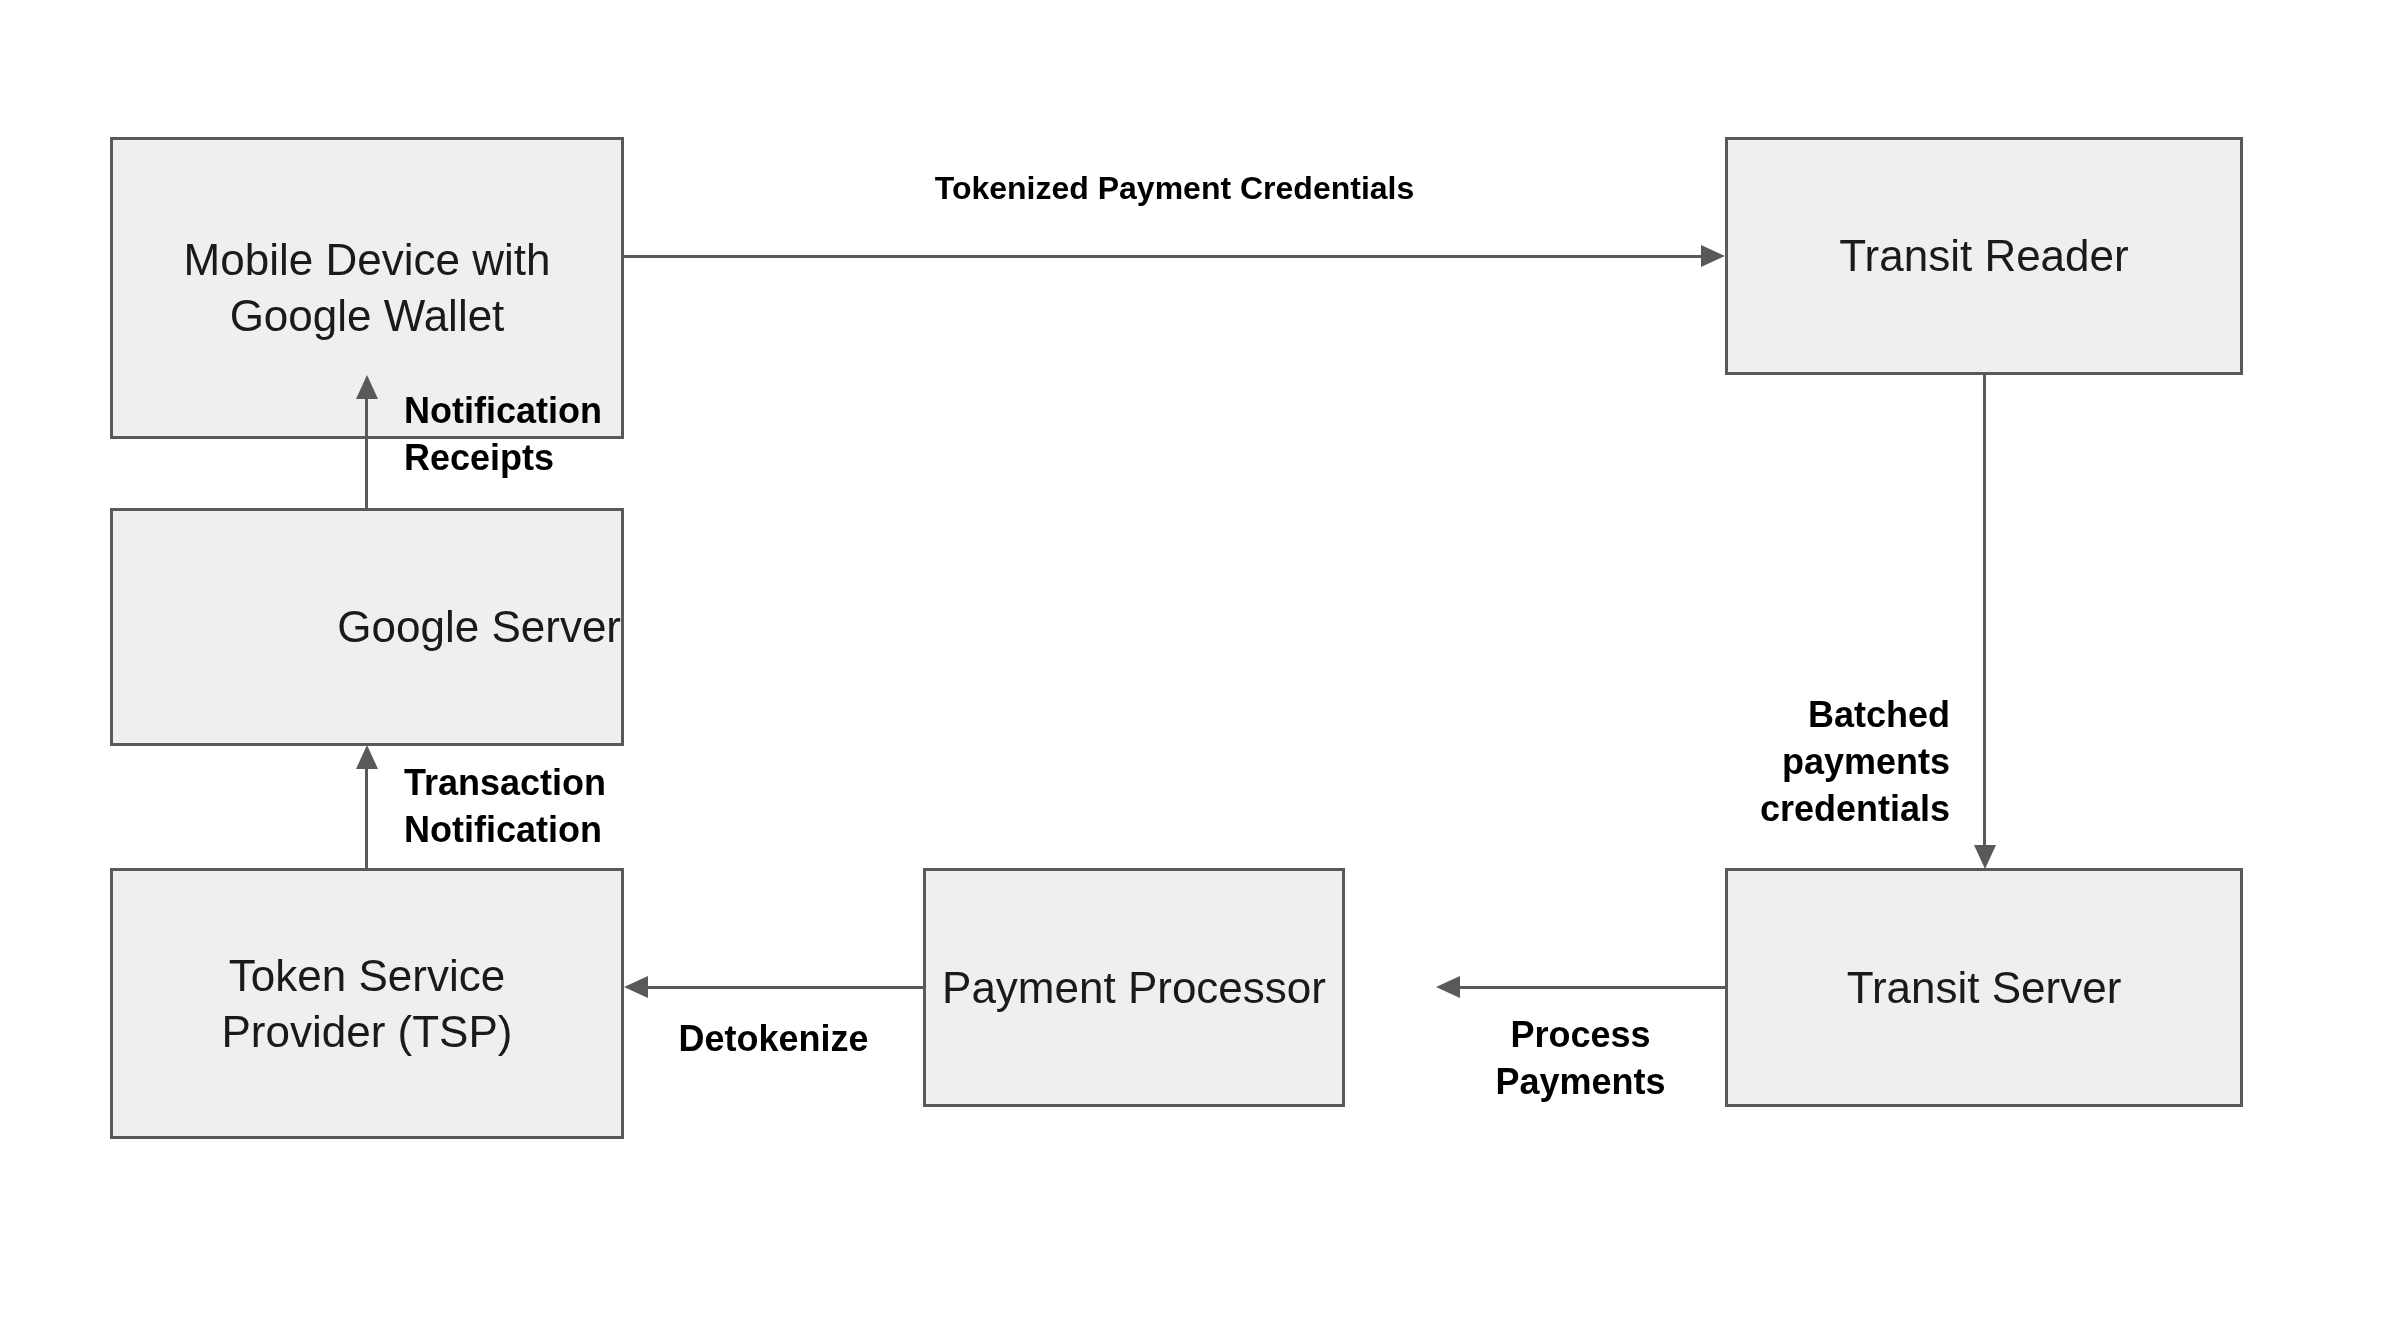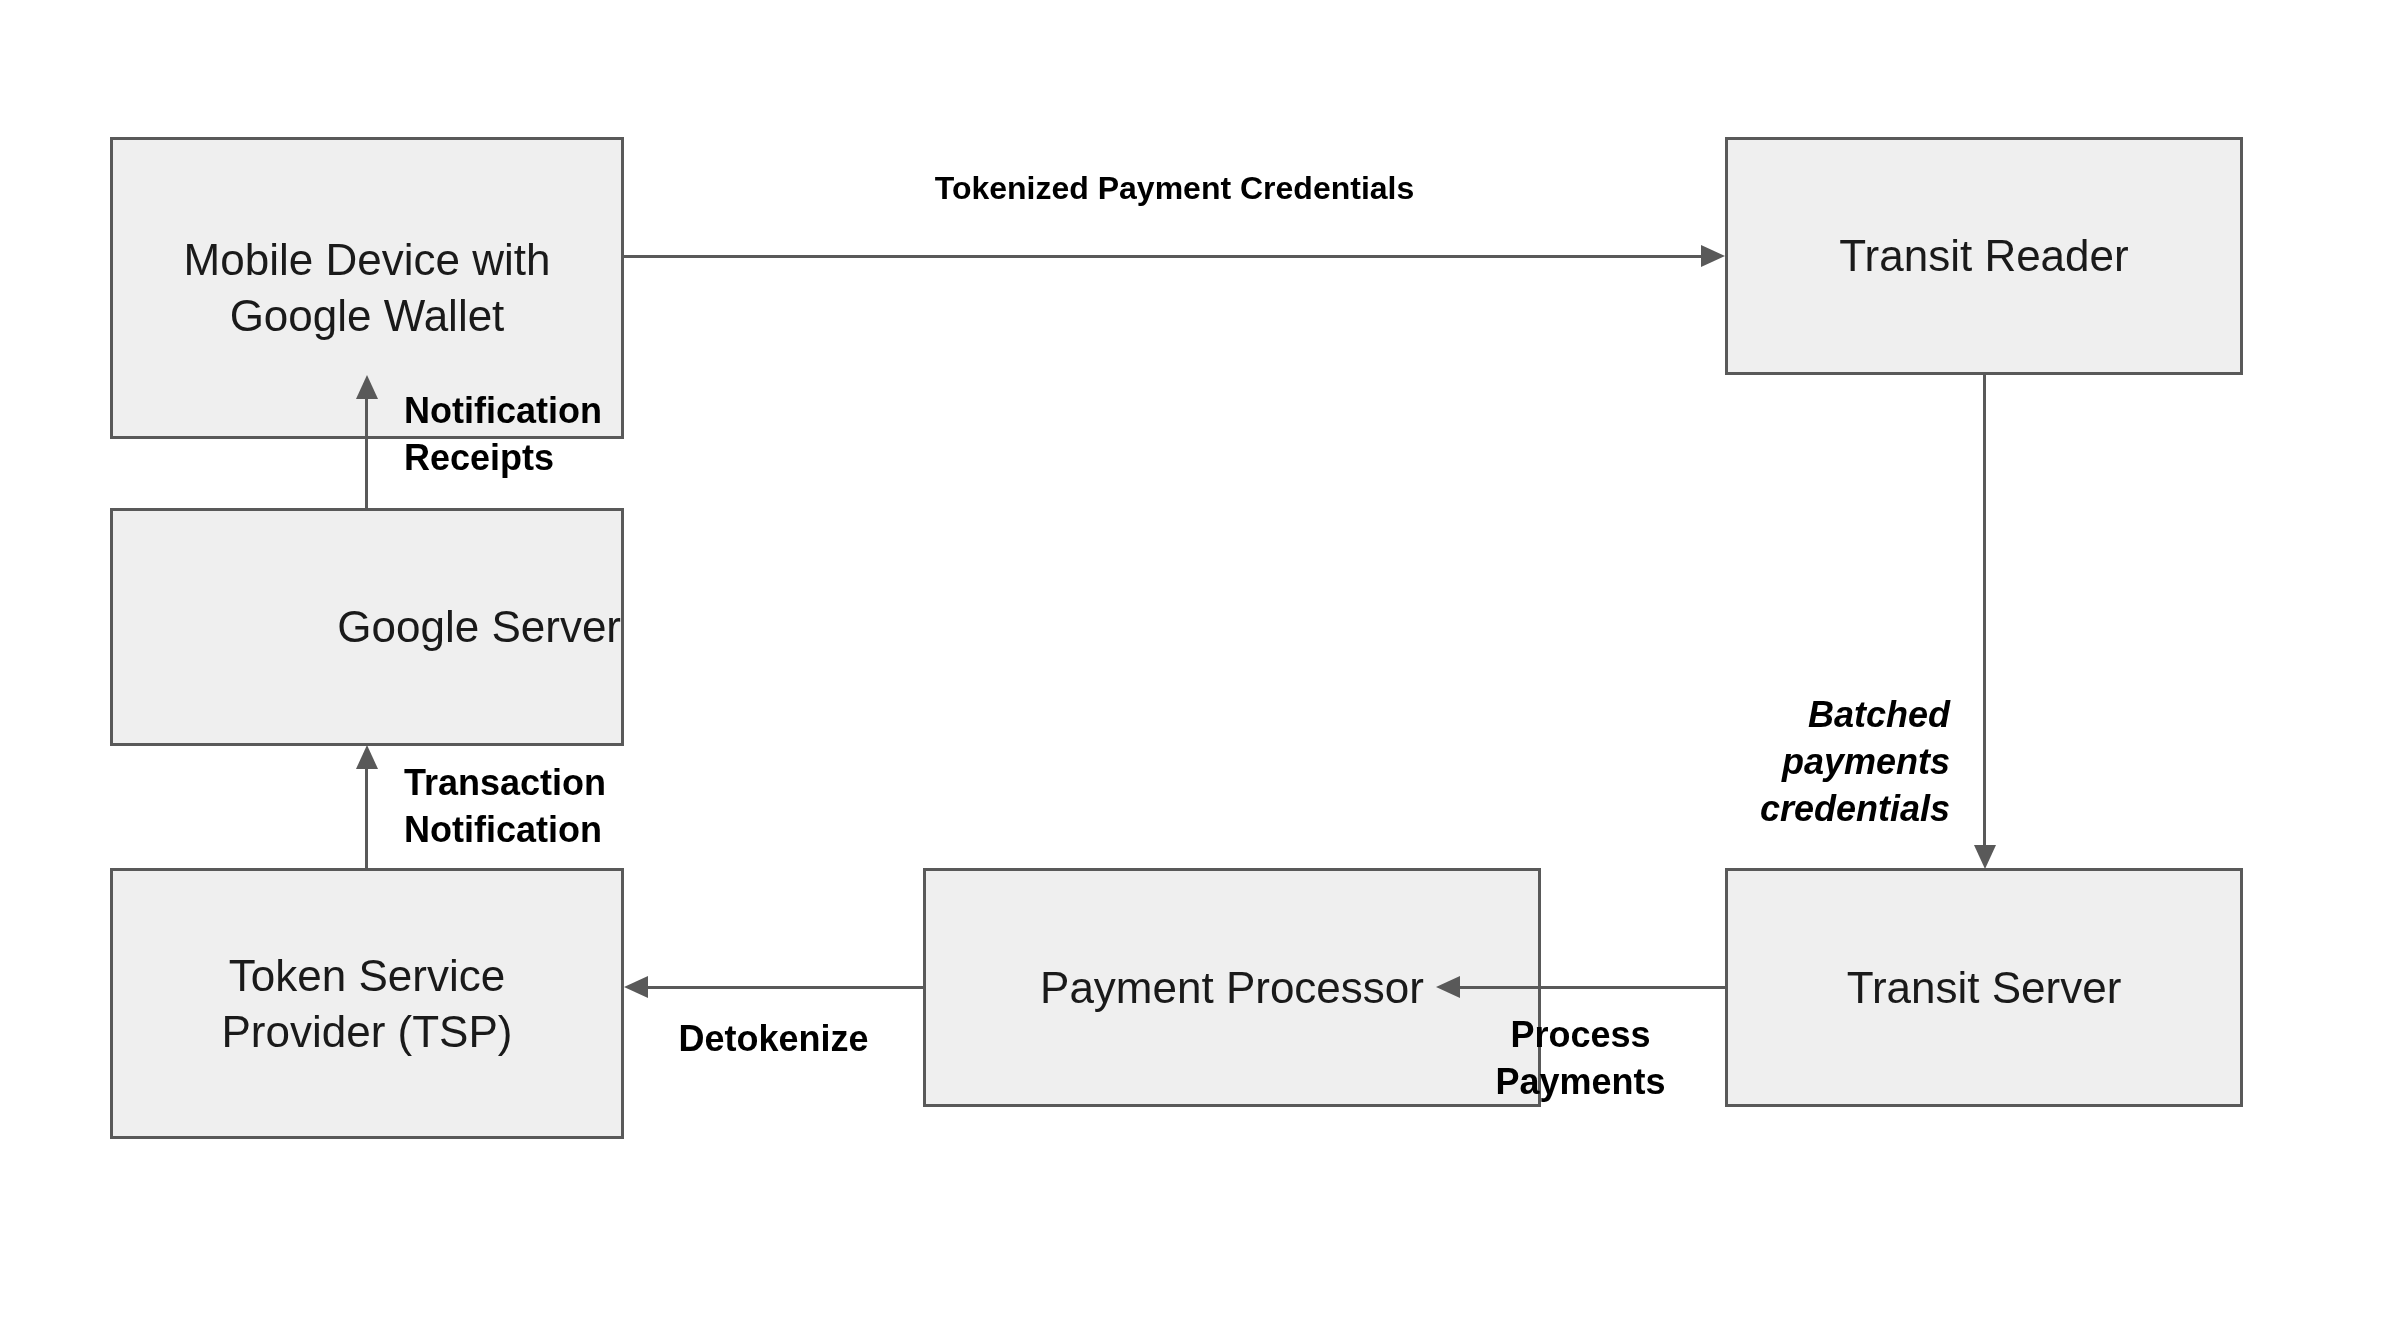--- a/index.html
+++ b/index.html
@@ -100,7 +100,7 @@
   #label-notif-rec     { left: 404px;  top: 388px; }
   #label-trans-notif   { left: 404px;  top: 760px; }
   #label-intermittent  { left: 1500px; top: 397px;  width: 450px; }
-  #label-batched       { left: 1500px; top: 692px;  width: 450px; font-style: italic; }
+  #label-batched       { left: 1500px; top: 692px;  width: 450px; }
   #label-detokenize    { left: 624px;  top: 1016px; width: 299px; }
   #label-process       { left: 1436px; top: 1012px; width: 289px; }
 </style>

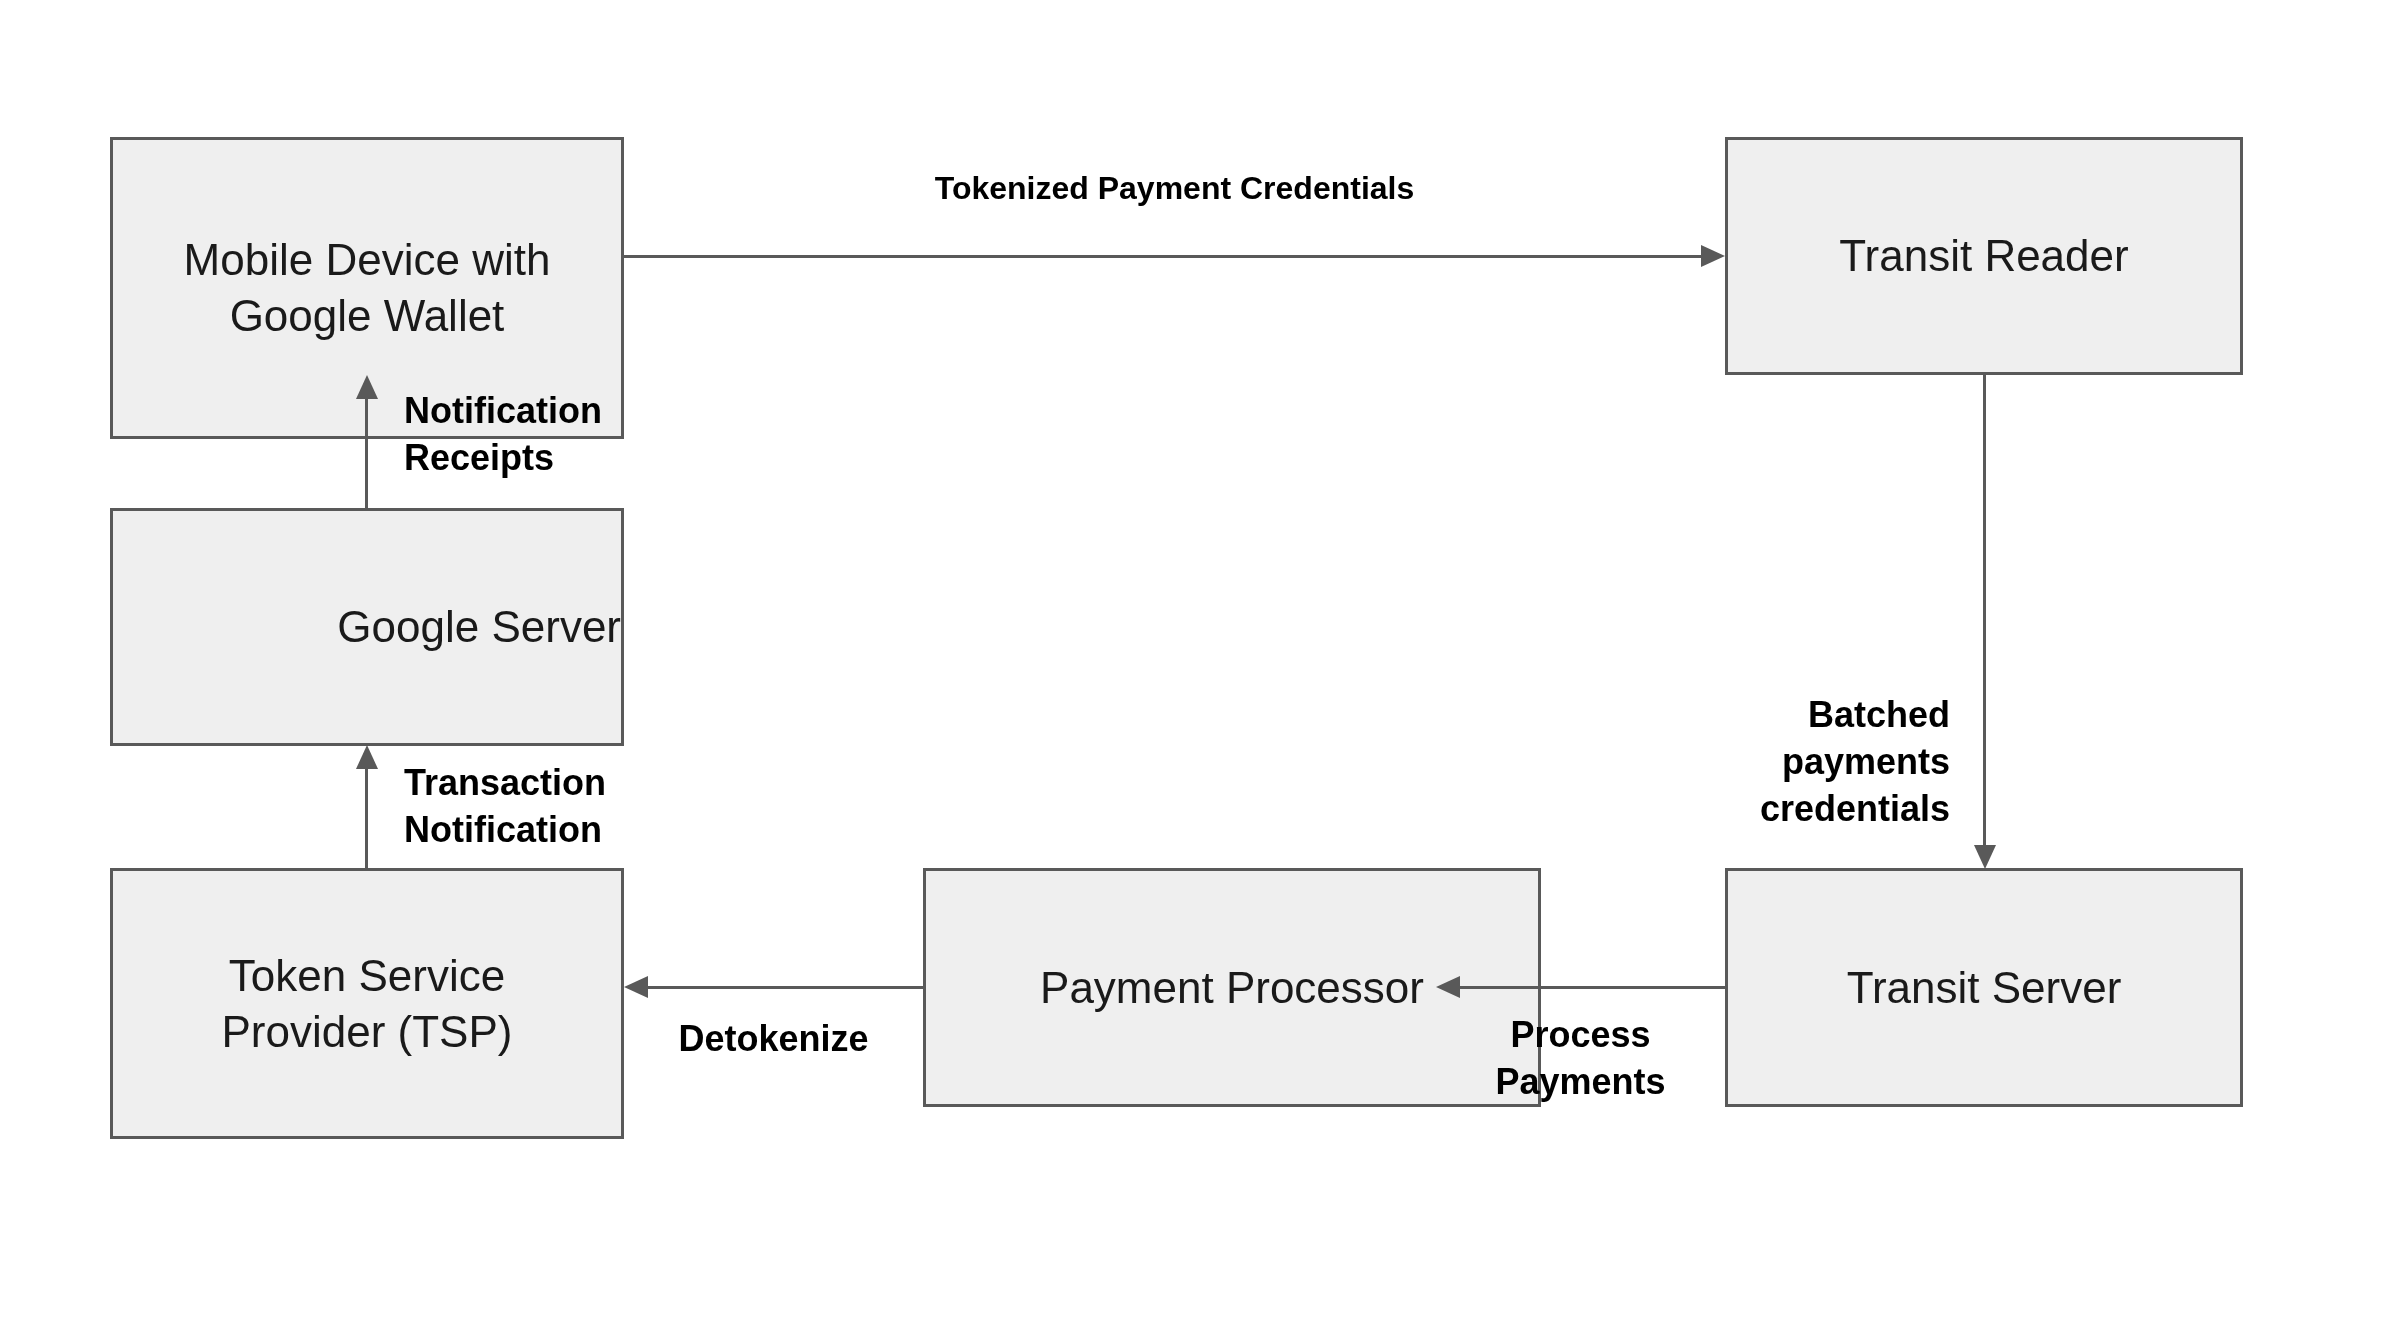--- a/index.html
+++ b/index.html
@@ -78,7 +78,7 @@
   #node-reader   { left: 1725px; top: 137px; width: 518px; height: 238px; }
   #node-google   { left: 110px;  top: 508px; width: 514px; height: 238px; justify-content: flex-end; }
   #node-tsp      { left: 110px;  top: 868px; width: 514px; height: 271px; }
-  #node-payproc  { left: 923px;  top: 868px; width: 618px; height: 239px; }
+  #node-payproc  { left: 923px;  top: 868px; width: 422px; height: 239px; }
   #node-tserver  { left: 1725px; top: 868px; width: 518px; height: 239px; }
 
   

